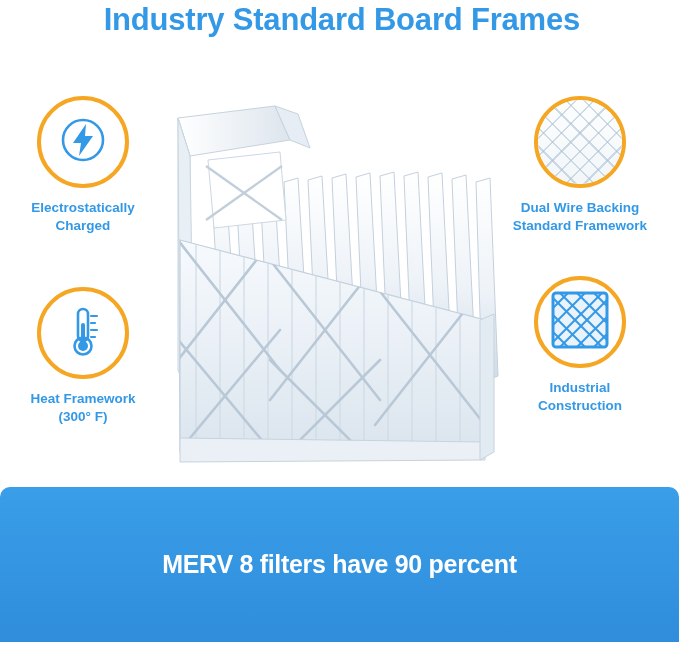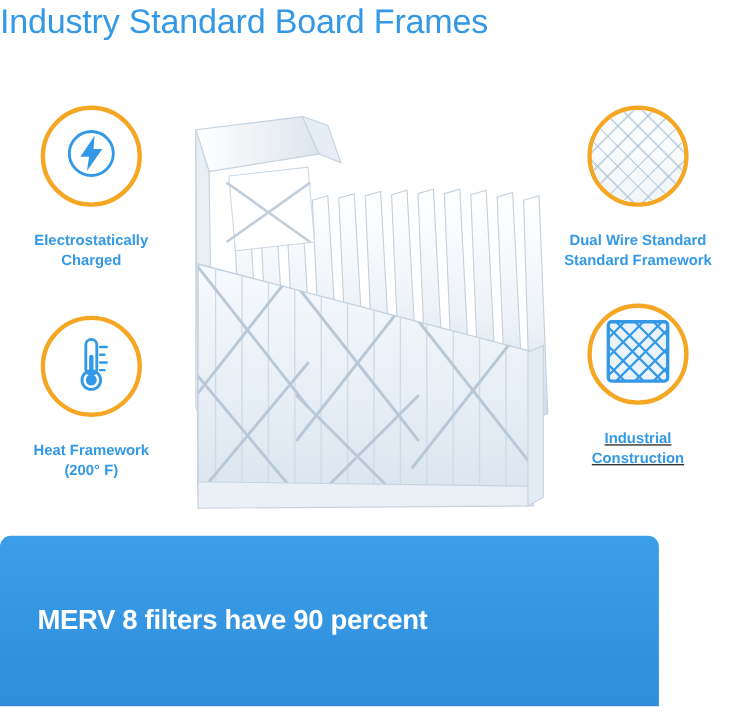--- a/index.html
+++ b/index.html
@@ -28,9 +28,9 @@
     top: 2px;
     left: 0;
     width: 580px;
-    text-align: left;
+    text-align: right;
     font-size: 31px;
-    font-weight: normal;
+    font-weight: bold;
     color: #3399e6;
     letter-spacing: -0.2px;
     white-space: nowrap;

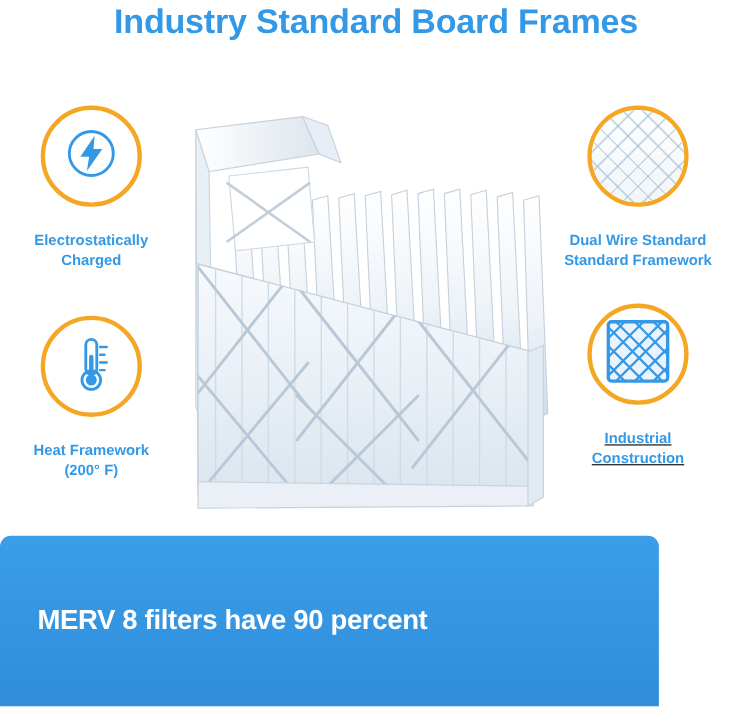--- a/index.html
+++ b/index.html
@@ -54,7 +54,7 @@
     overflow: hidden;
   }
   .feature .caption {
-    margin-top: 22px;
+    margin-top: 11px;
     font-size: 13.5px;
     font-weight: bold;
     color: #3399e6;

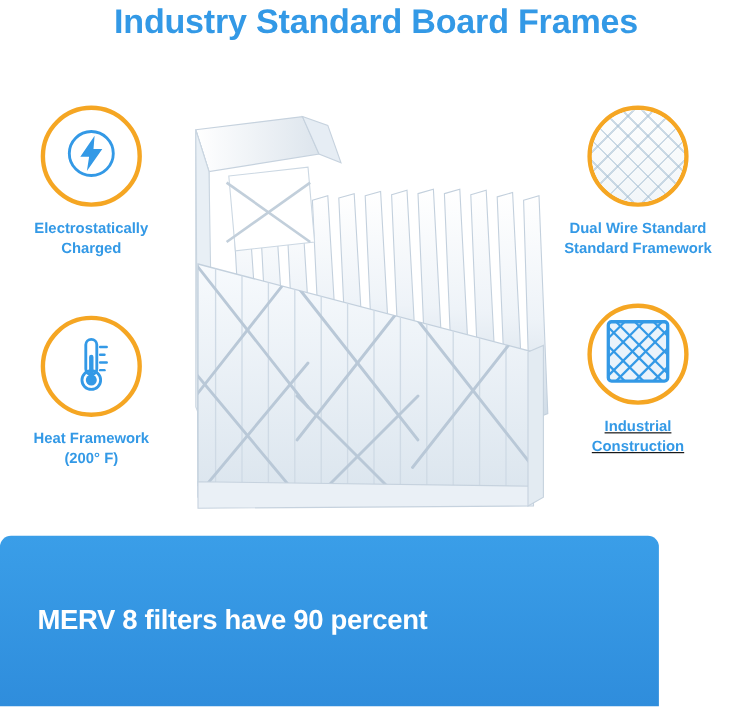--- a/index.html
+++ b/index.html
@@ -271,7 +271,7 @@
       <span class="mesh-fill"></span>
     </div>
     <div class="caption">
-      <span>Dual Wire Standard</span><br>
+      <span>Dual Wire Backing</span><br>
       <span>Standard Framework</span>
     </div>
   </div>

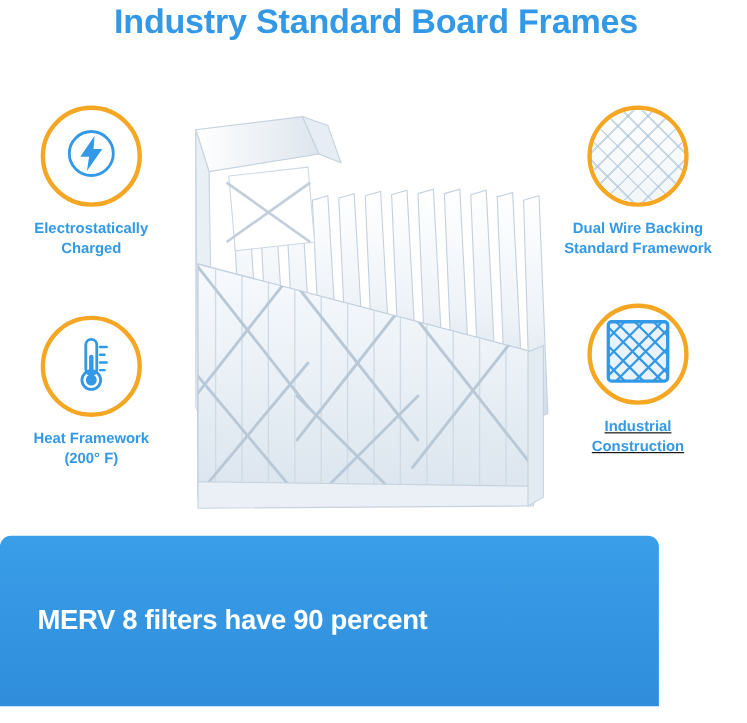--- a/index.html
+++ b/index.html
@@ -64,7 +64,7 @@
   #feat-electro { left: 8px;  top: 96px; }
   #feat-heat    { left: 8px;  top: 287px; }
   #feat-wire    { left: 505px; top: 96px; }
-  #feat-indus   { left: 505px; top: 276px; text-decoration: underline; }
+  #feat-indus   { left: 505px; top: 276px; }
 
   
   .bolt {

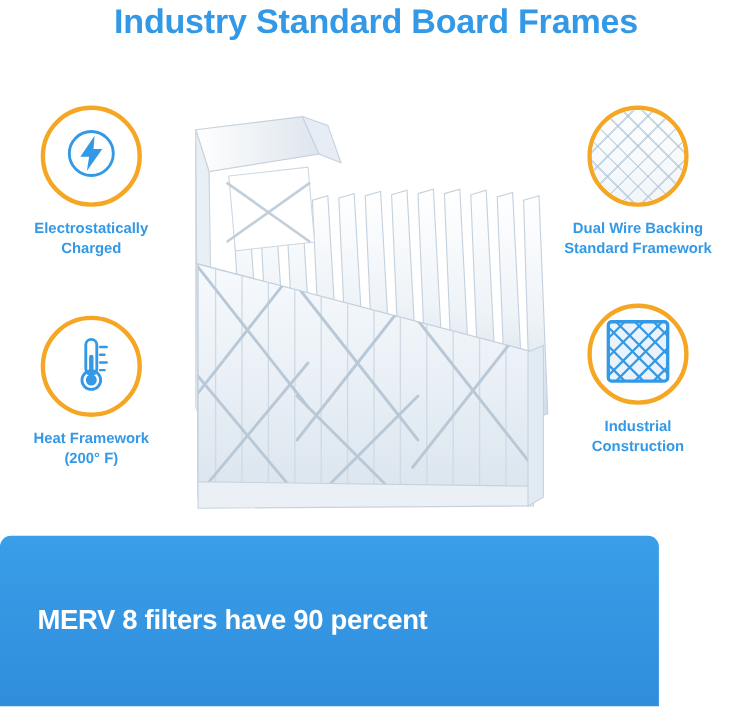--- a/index.html
+++ b/index.html
@@ -262,7 +262,7 @@
     </div>
     <div class="caption">
       <span>Heat Framework</span><br>
-      <span>(200° F)</span>
+      <span>(300° F)</span>
     </div>
   </div>
 

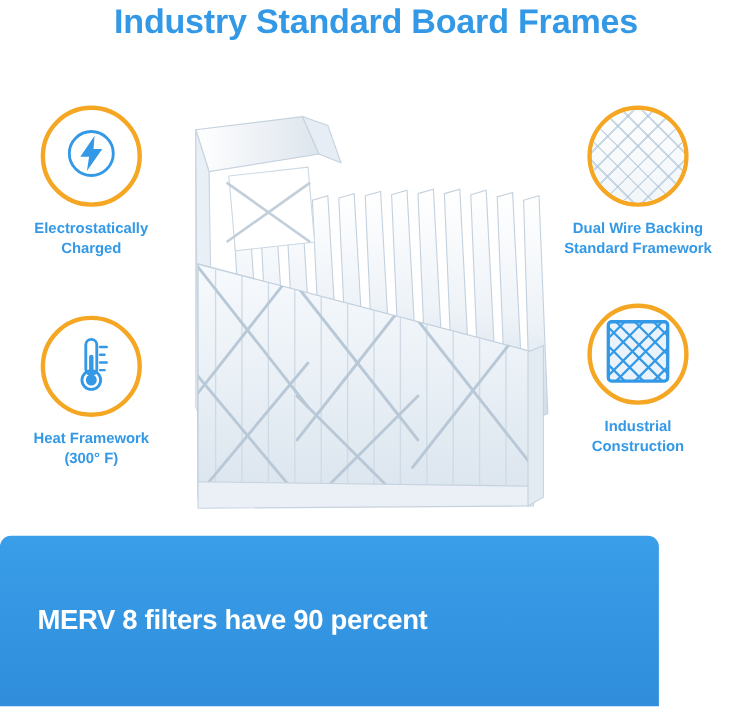--- a/index.html
+++ b/index.html
@@ -114,14 +114,14 @@
     position: absolute;
     left: 0;
     top: 487px;
-    width: 599px;
+    width: 679px;
     height: 155px;
     background: linear-gradient(180deg, #3a9ee8 0%, #2f8ddc 100%);
     border-radius: 10px 10px 0 0;
     color: #ffffff;
     display: flex;
     align-items: center;
-    justify-content: flex-start;
+    justify-content: center;
   }
   .banner-text {
     text-align: center;

